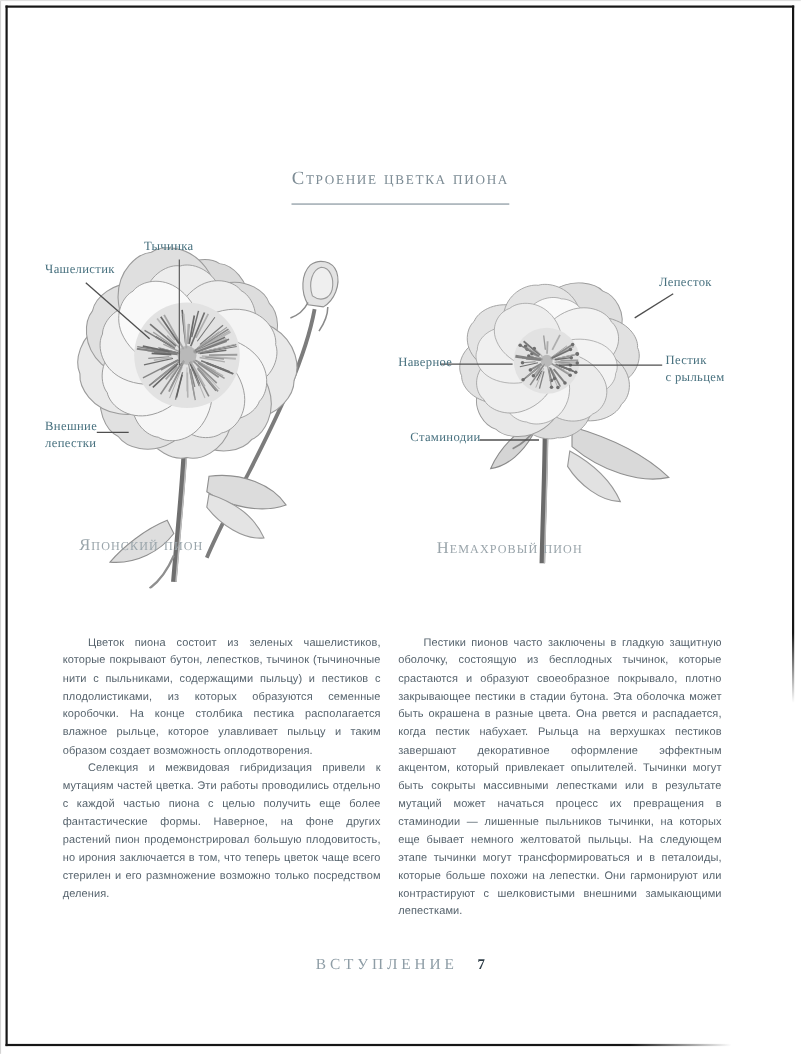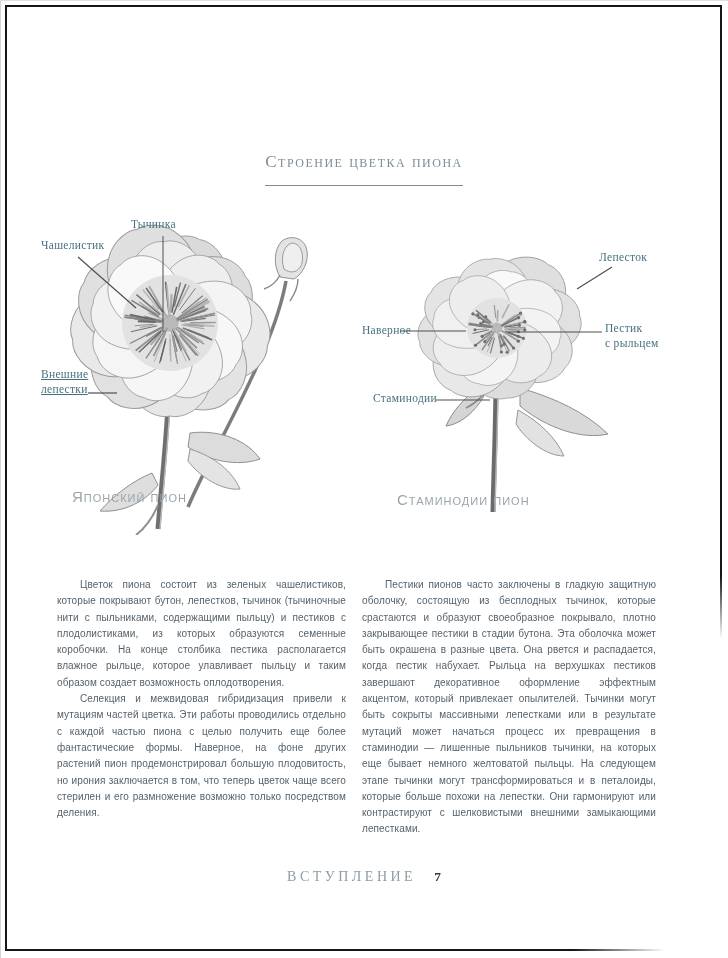--- a/index.html
+++ b/index.html
@@ -42,7 +42,7 @@
   }
   #label-stigma{left:131px;top:217px;}
   #label-staminodes{left:41px;top:238px;}
-  #label-outer-petals{left:41px;top:367px;text-decoration:underline;}
+  #label-outer-petals{left:41px;top:381px;}
   #label-petal{left:599px;top:250px;}
   #label-stamen{left:362px;top:323px;}
   #label-pistil{left:605px;top:321px;text-align:left;}

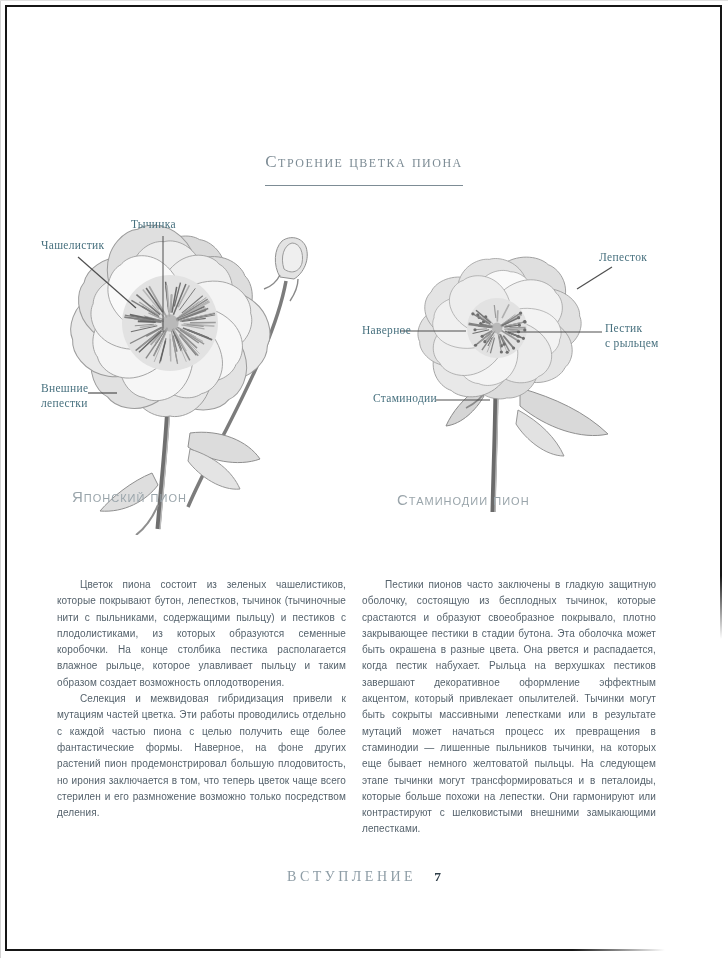--- a/index.html
+++ b/index.html
@@ -49,7 +49,7 @@
   #label-sepal{left:373px;top:391px;}
 
   .fig-caption{
-    position:absolute;font-family:Liberation Sans, sans-serif;
+    position:absolute;font-family:Liberation Serif, serif;
     font-variant:small-caps;font-size:15px;letter-spacing:1px;color:var(--c-caption);
   }
   #caption-left{left:72px;top:488px;}

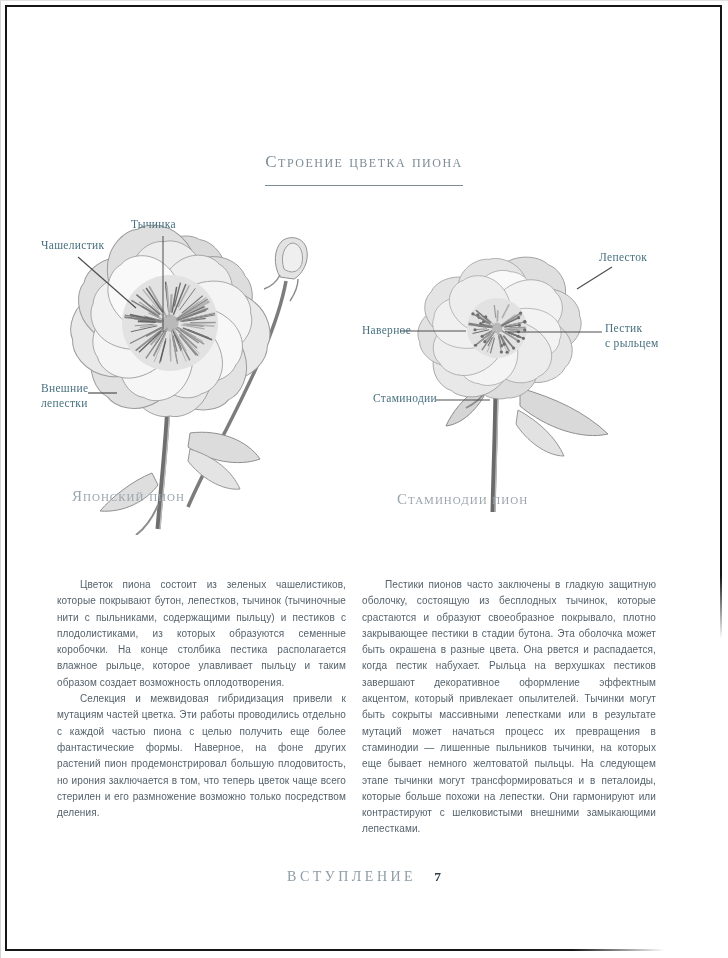--- a/index.html
+++ b/index.html
@@ -346,7 +346,7 @@
 <div id="label-sepal" class="fig-label">Стаминодии</div>
 
 <div id="caption-left" class="fig-caption">Японский пион</div>
-<div id="caption-right" class="fig-caption">Стаминодии пион</div>
+<div id="caption-right" class="fig-caption">Немахровый пион</div>
 
 <div id="col-left" class="text-col">
   <p>Цветок пиона состоит из зеленых чашелистиков, которые покрывают бутон, лепестков, тычинок (тычиночные нити с пыльниками, содержащими пыльцу) и пестиков с плодолистиками, из которых образуются семенные коробочки. На конце столбика пестика располагается влажное рыльце, которое улавливает пыльцу и таким образом создает возможность оплодотворения.</p>

